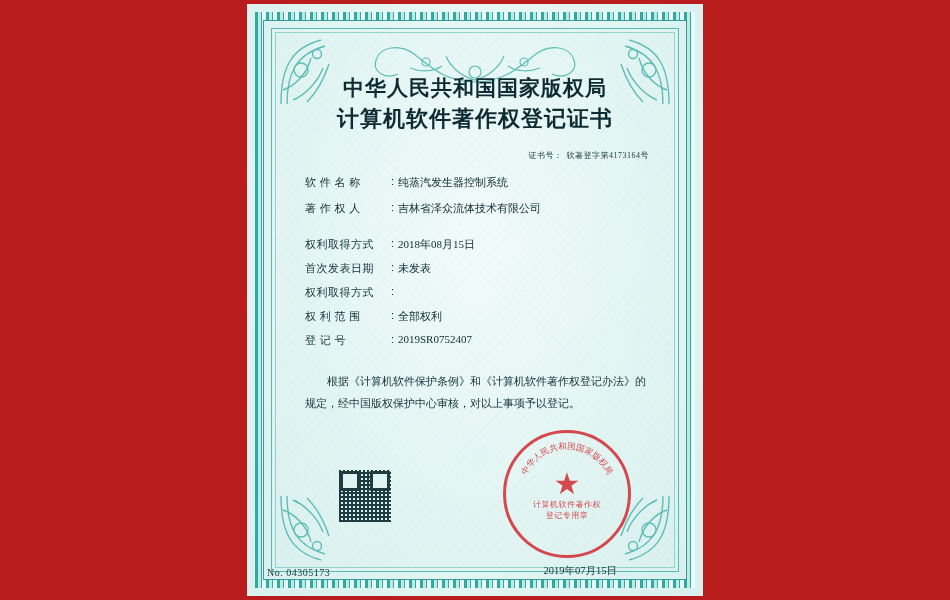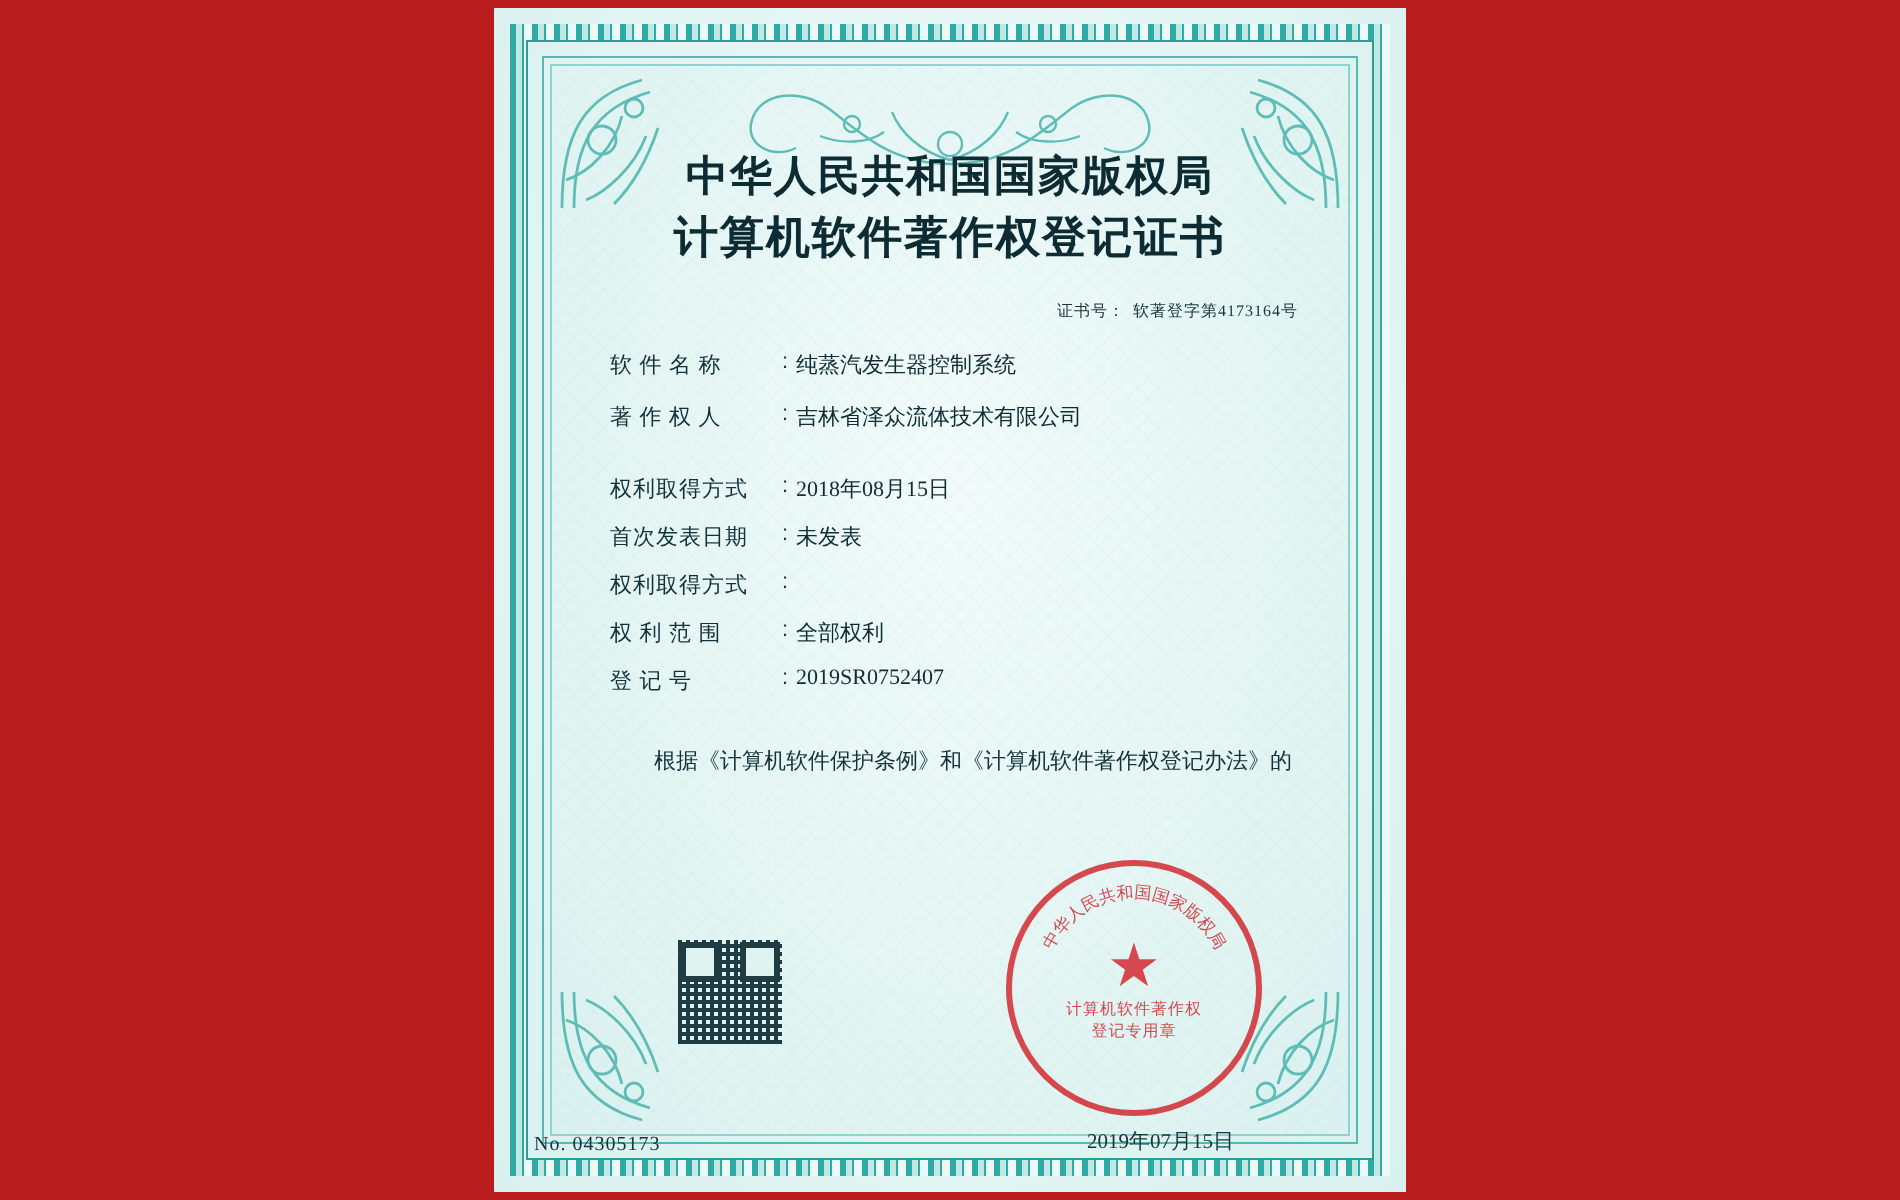--- a/index.html
+++ b/index.html
@@ -429,6 +429,7 @@
 
       <div class="para">
         <span class="indent">根据《计算机软件保护条例》和《计算机软件著作权登记办法》的</span>
+        <span>规定，经中国版权保护中心审核，对以上事项予以登记。</span>
       </div>
 
     </div>

